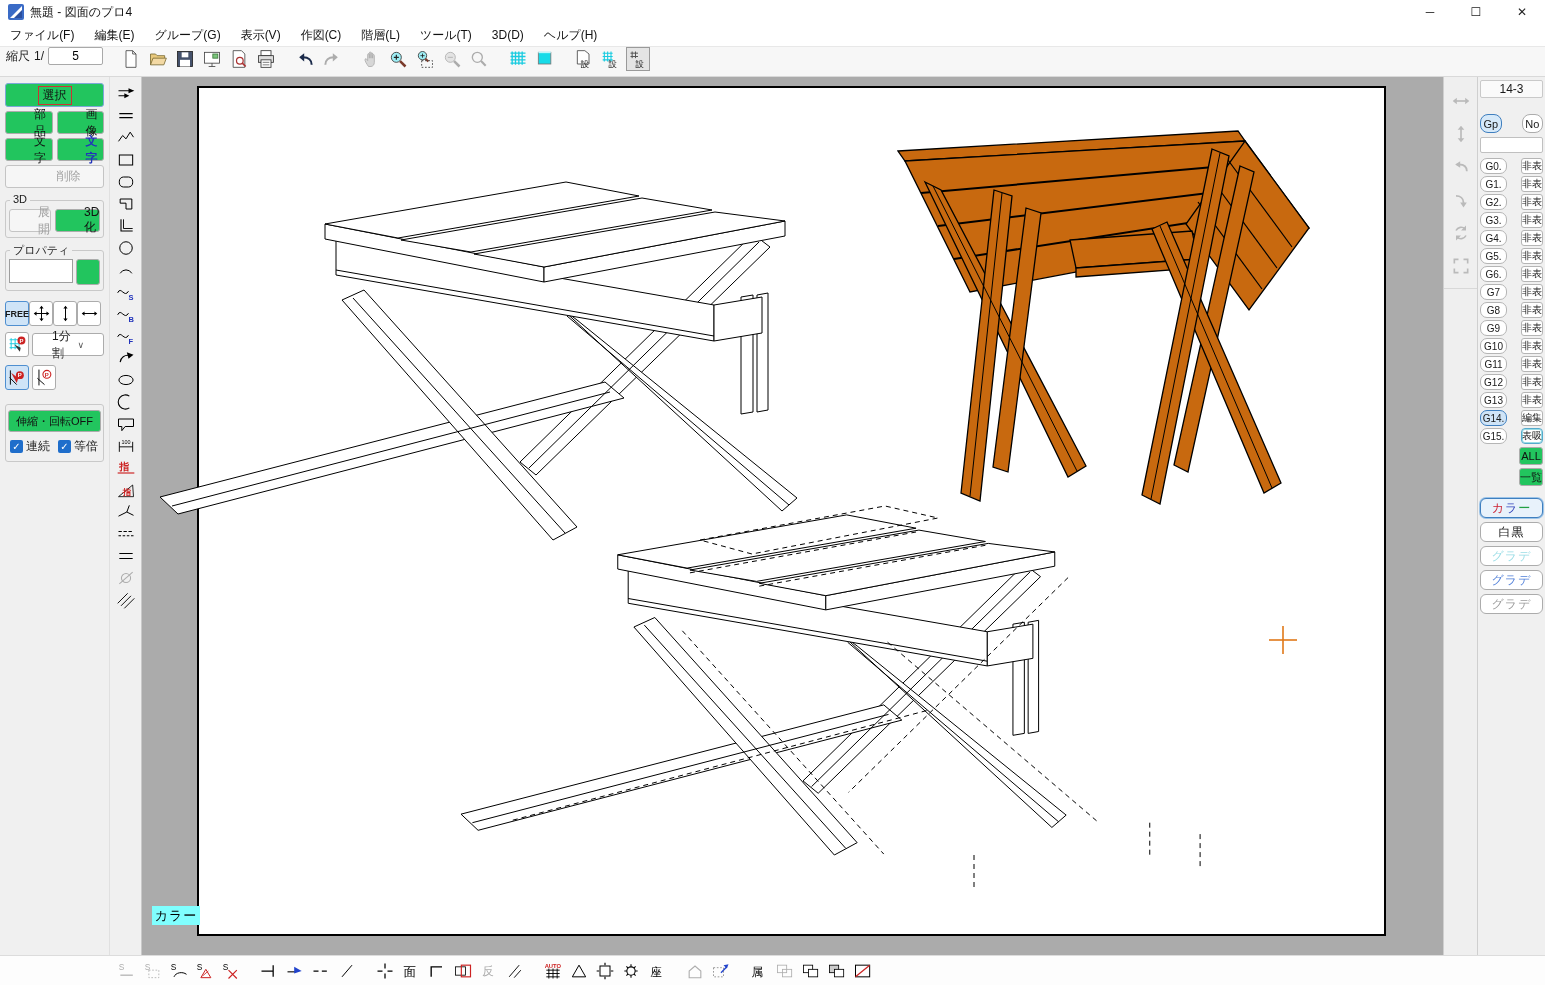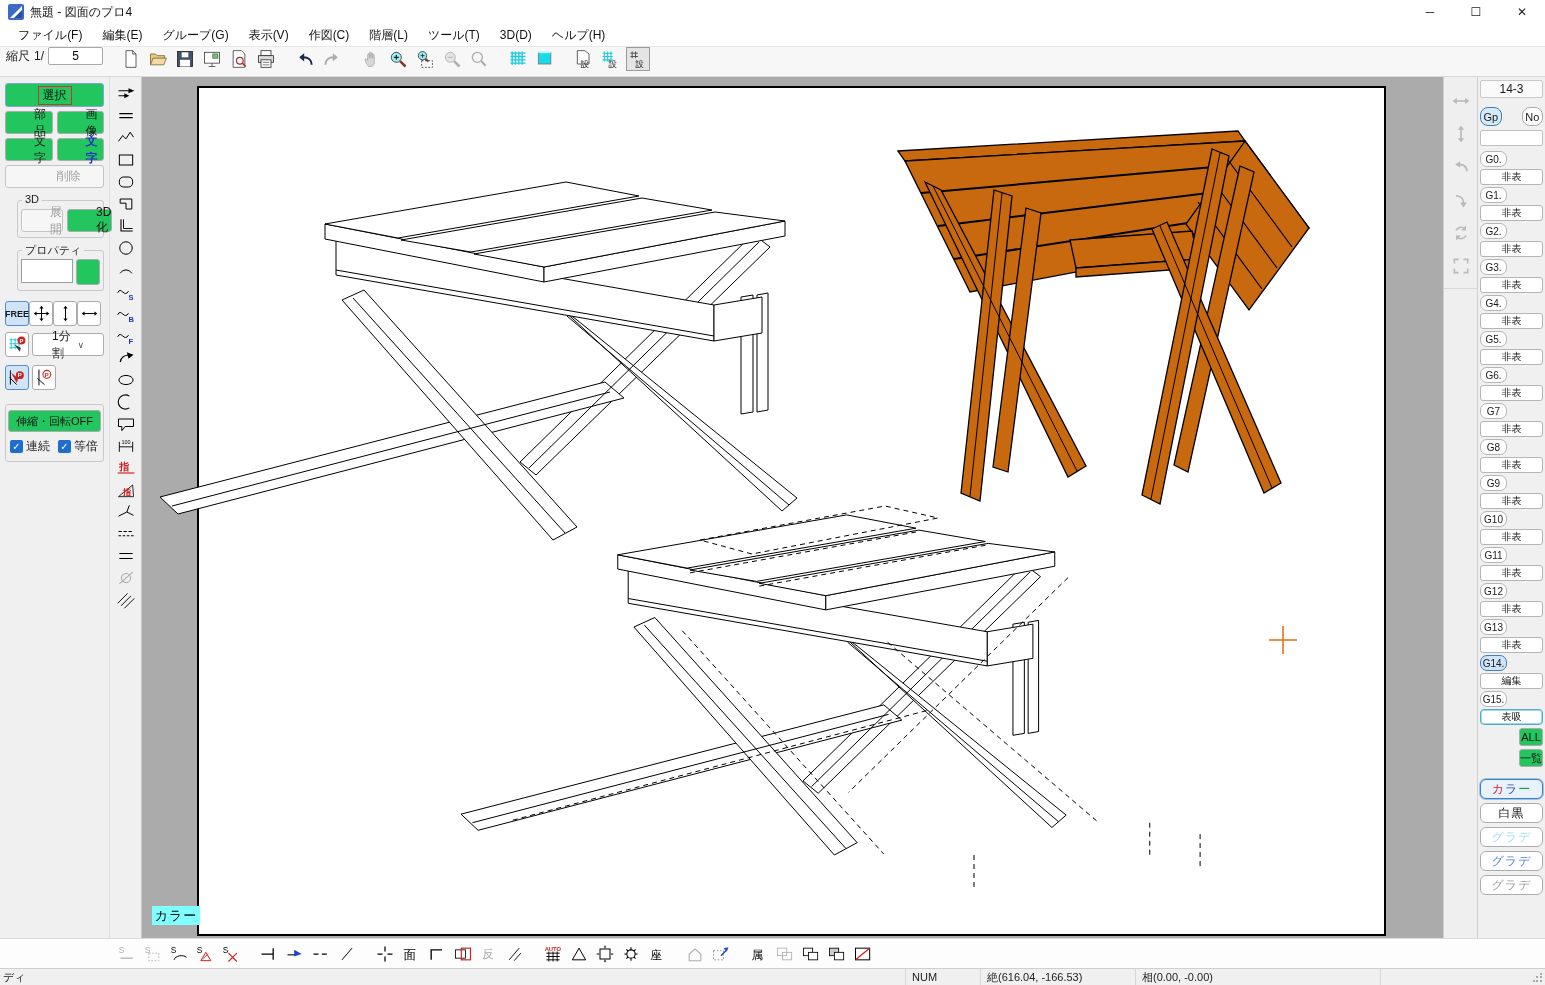--- a/index.html
+++ b/index.html
@@ -16,7 +16,7 @@
     font-size:12px; color:#222; }
 
   
-  .menubar { height:23px; background:#ffffff; display:flex; align-items:center; padding-left:8px;
+  .menubar { height:23px; background:#ffffff; display:flex; align-items:center; padding-left:0;
     border-bottom:1px solid #e8e8e8; flex:none; }
   .menu-item { padding:2px 10px; font-size:12px; color:#111; }
 

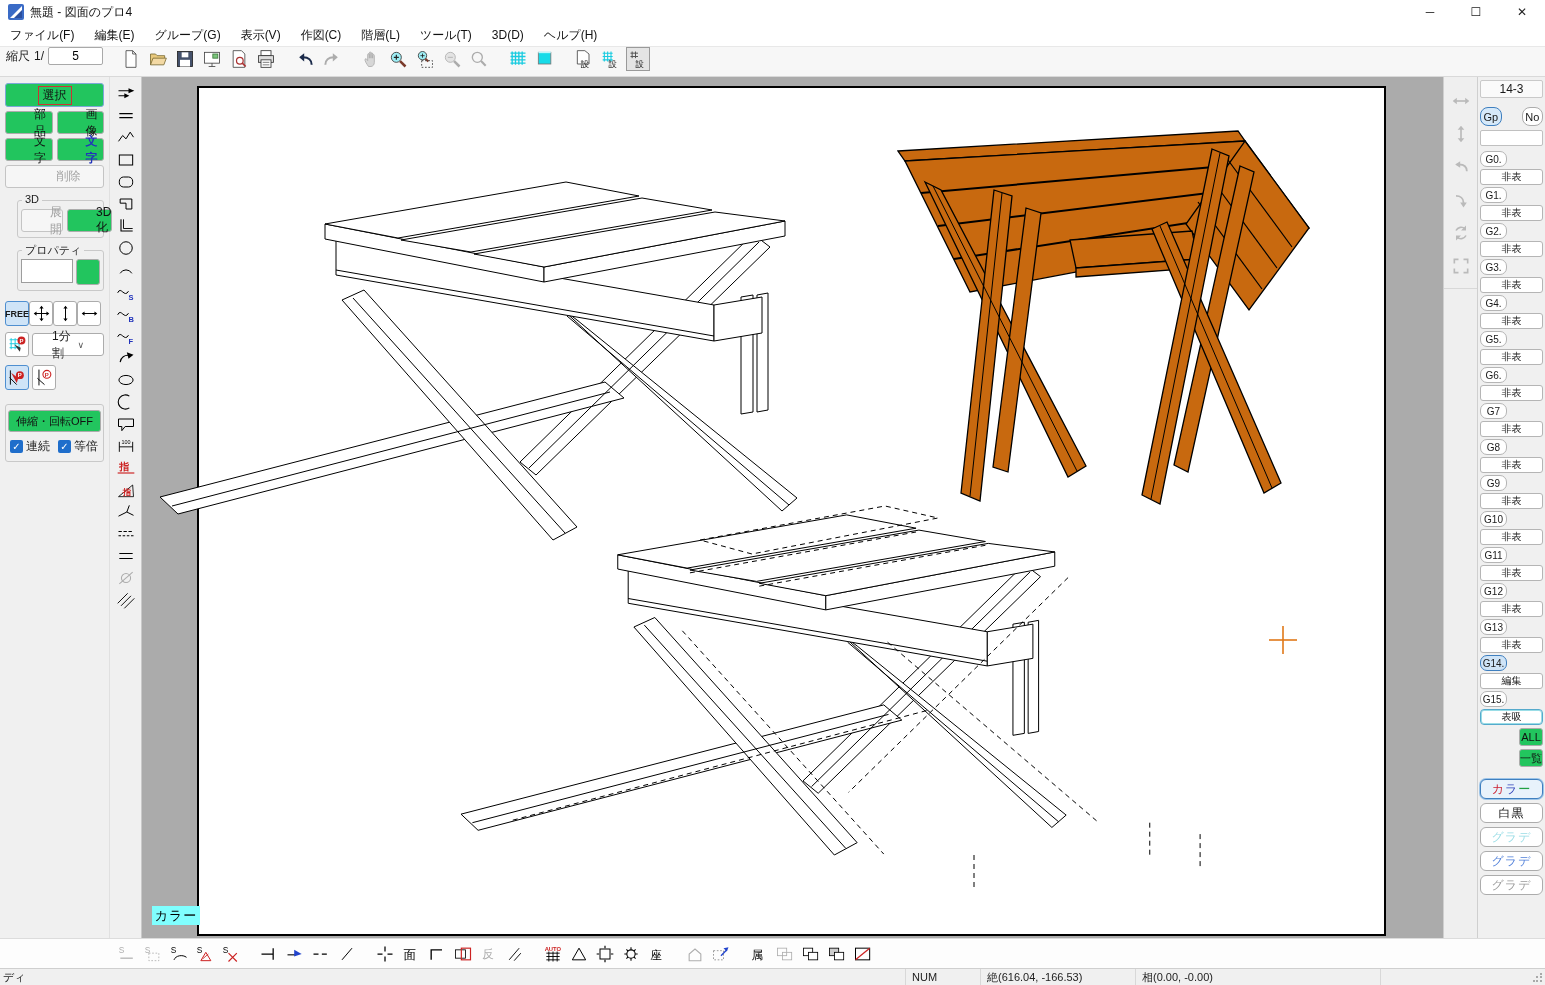--- a/index.html
+++ b/index.html
@@ -85,7 +85,7 @@
   
   .right-panel { width:67px; background:#f0f0f0; flex:none; padding:3px 2px 0 2px; font-size:11px; }
   .rp-header { height:18px; background:#fafafa; border:1px solid #c9c9c9; border-radius:2px;
-    display:flex; align-items:center; justify-content:center; font-size:12px; margin-bottom:9px; }
+    display:flex; align-items:center; justify-content:center; font-size:12px; margin-bottom:16px; }
   .gp-row { display:flex; gap:20px; margin-bottom:4px; }
   .pill { flex:1; height:19px; background:#fff; border:1px solid #acacac; border-radius:8px;
     display:flex; align-items:center; justify-content:center; font-size:11px; }

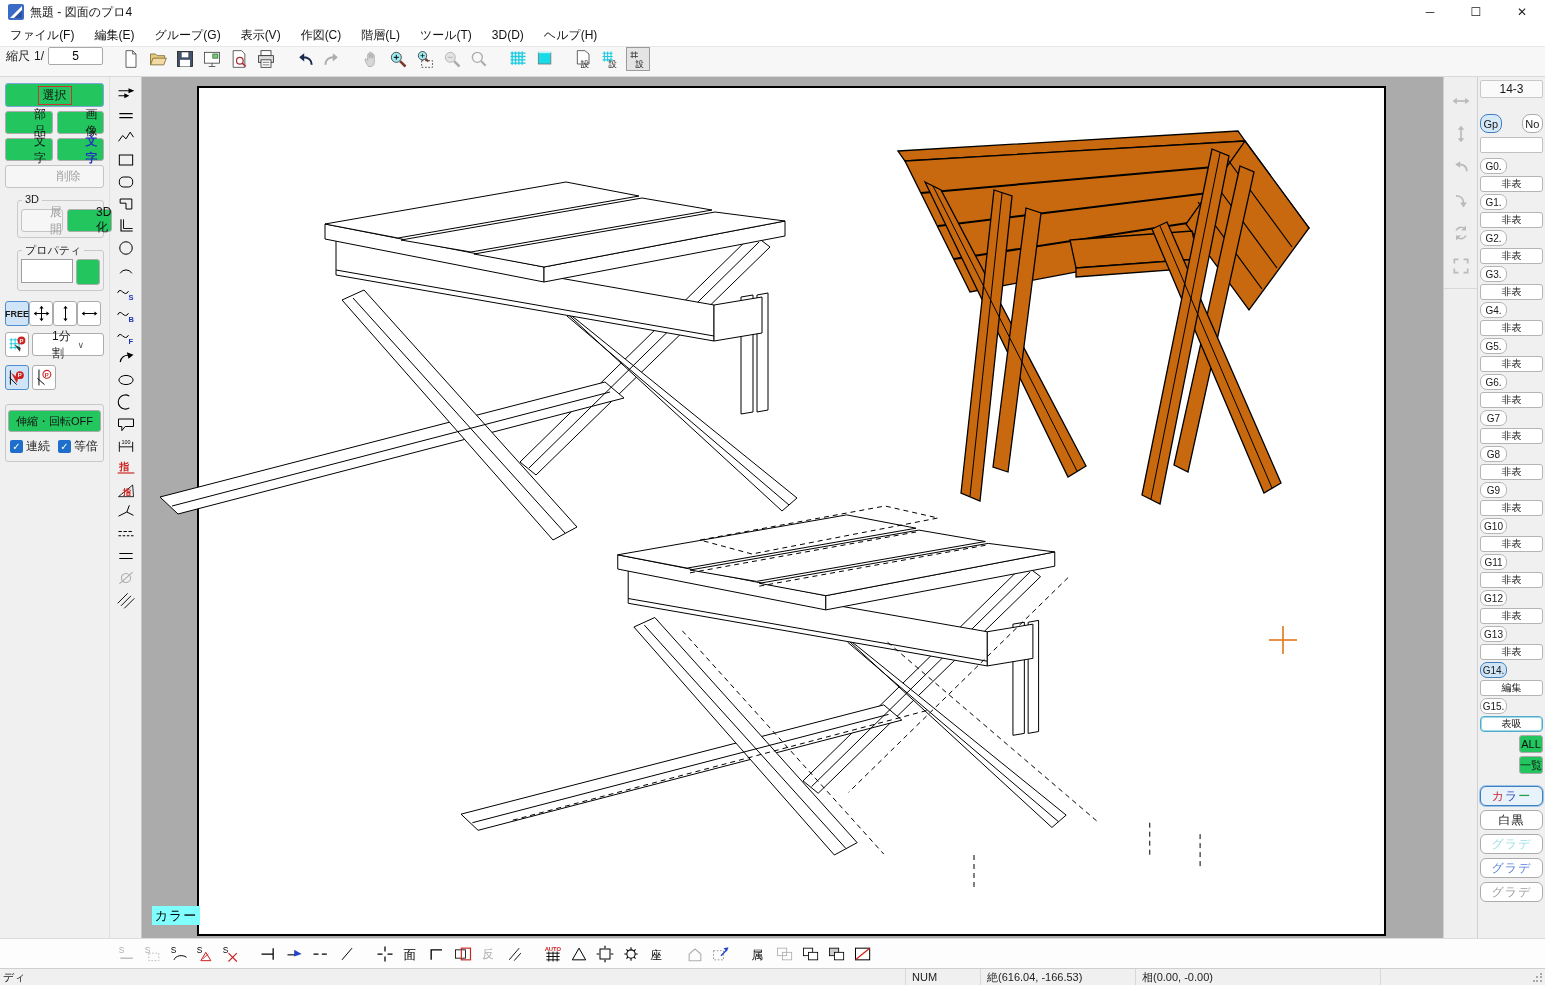--- a/index.html
+++ b/index.html
@@ -91,7 +91,7 @@
     display:flex; align-items:center; justify-content:center; font-size:11px; }
   .pill.active { background:#d6e9f9; border-color:#3f7fbf; }
   .rp-field { height:16px; background:#fff; border:1px solid #c0c0c0; border-radius:2px; margin-bottom:5px; }
-  .layer-row { display:flex; gap:2px; margin-bottom:2px;flex-direction:column; }
+  .layer-row { display:flex; gap:14px; margin-bottom:2px; }
   .lyr-name { width:27px; height:16px; background:#fff; border:1px solid #b5b5b5; border-radius:7px;
     font-size:10px; display:flex; align-items:center; justify-content:center; }
   .lyr-name.active { background:#cfe4f7; border-color:#3f7fbf; }

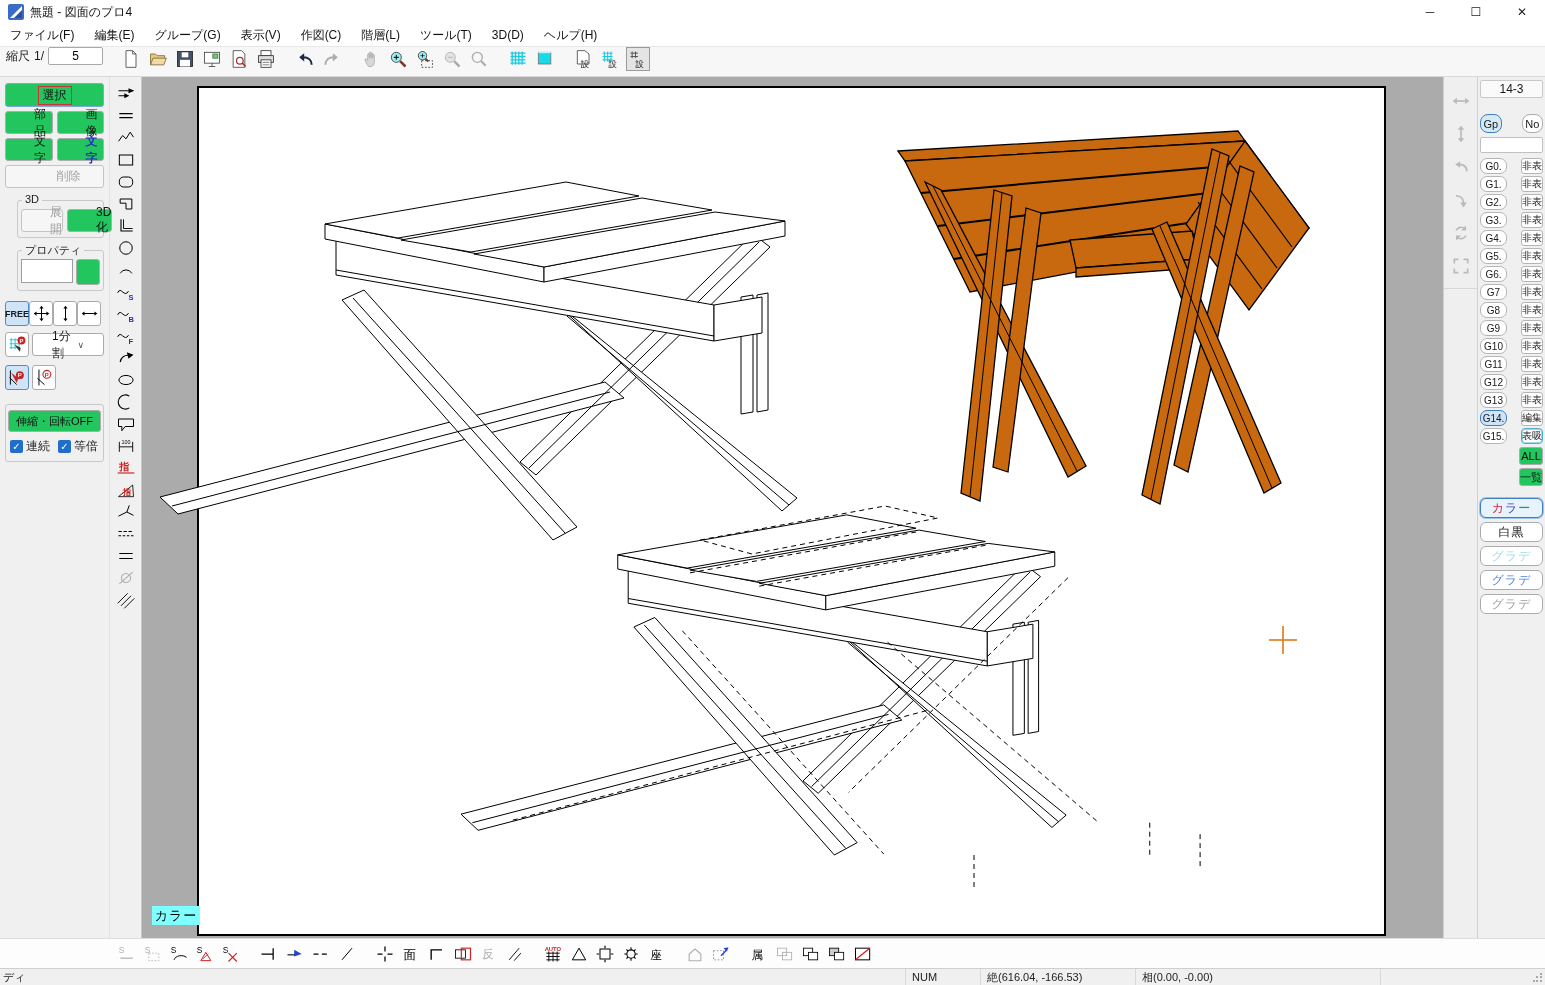--- a/index.html
+++ b/index.html
@@ -46,7 +46,7 @@
   .select-btn { height:24px; margin-bottom:4px; border-color:#7da7d8; }
   .select-btn span { border:1px solid #c33; padding:0 4px; }
   .blue-text { color:#2233bb; font-weight:bold; }
-  .groupbox { border:1px solid #c9c9c9; border-radius:3px; position:relative; margin:12px 0 6px 12px;
+  .groupbox { border:1px solid #c9c9c9; border-radius:3px; position:relative; margin:12px 0 6px 0;
     padding:8px 3px 5px 3px; }
   .groupbox .gb-label { position:absolute; top:-8px; left:4px; background:#f0f0f0; padding:0 3px; font-size:11px; }
   .free-row { display:flex; gap:0; margin:10px 0 6px 0; }

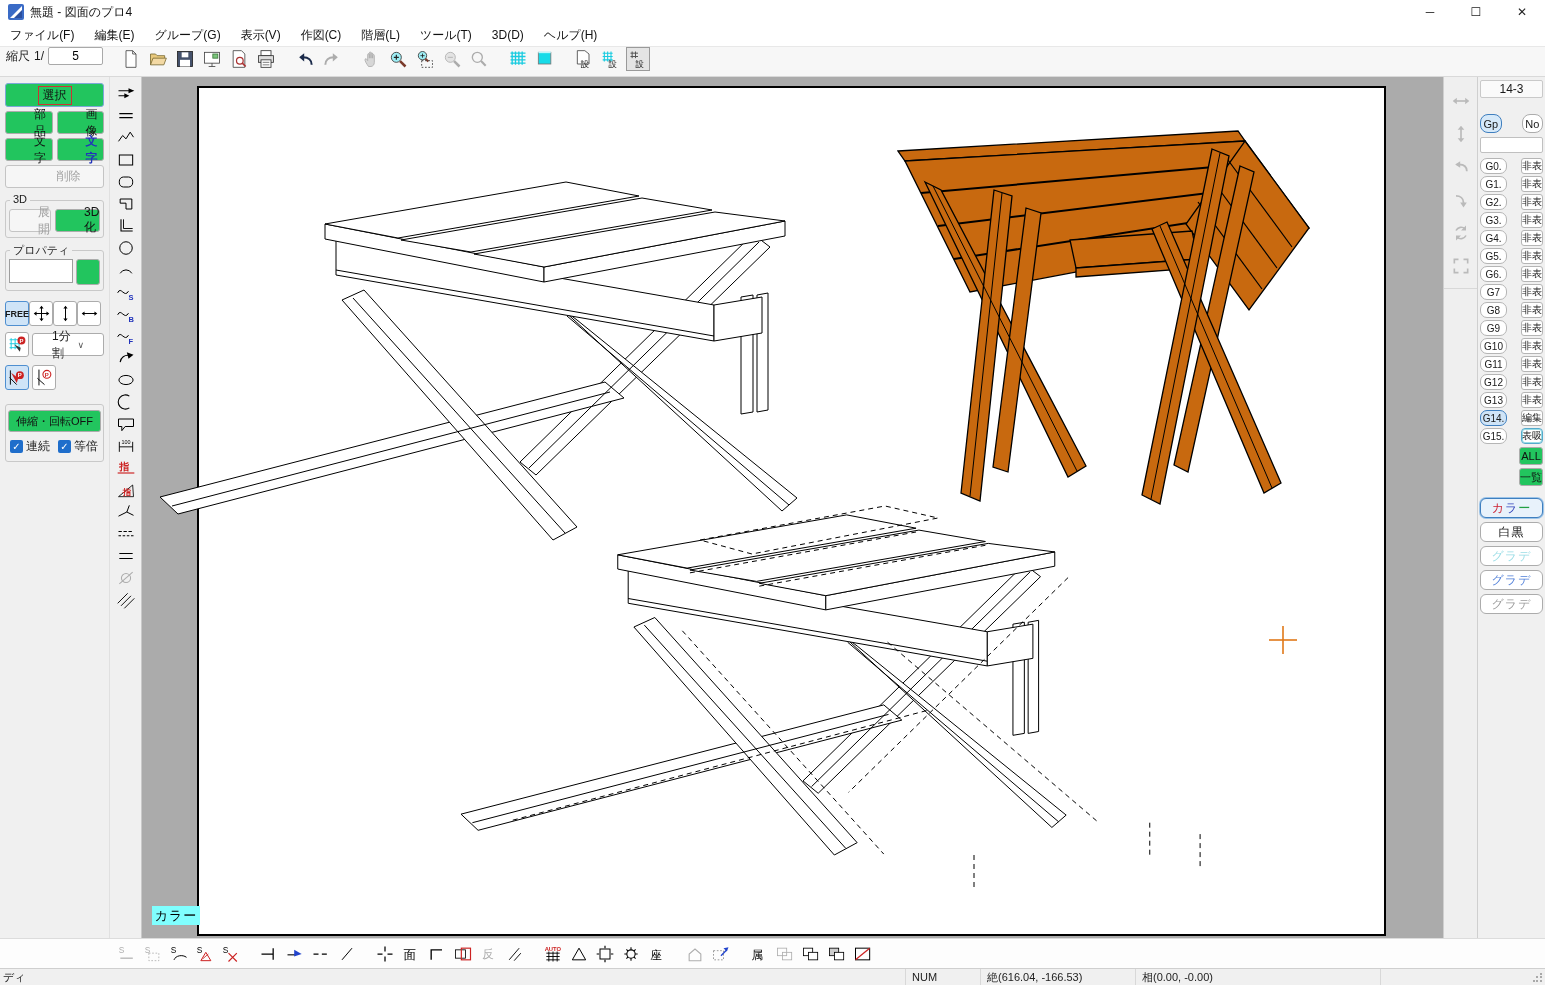--- a/index.html
+++ b/index.html
@@ -881,25 +881,6 @@
       </div>
     </div>
 
-  <div class="statusbar">
-    <div class="sb-ready">ディ</div>
-    <div class="sb-cell sb-num">NUM</div>
-    <div class="sb-cell sb-abs">絶(616.04, -166.53)</div>
-    <div class="sb-cell sb-rel">相(0.00, -0.00)</div>
-    <div class="sb-fill"></div>
-    <div class="sb-grip">
-      <svg width="10" height="10" viewBox="0 0 10 10">
-        <g fill="#a9a9a9">
-            <rect x="7" y="7" width="2" height="2"></rect>
-            <rect x="7" y="3" width="2" height="2"></rect>
-        <rect x="3" y="7" width="2" height="2"></rect>
-            <rect x="7" y="0" width="2" height="2"></rect>
-        <rect x="3" y="3" width="2" height="2"></rect>
-            <rect x="0" y="7" width="2" height="2"></rect>
-          </g>
-      </svg>
-    </div>
-  </div>
 </div>
 
 </body></html>

